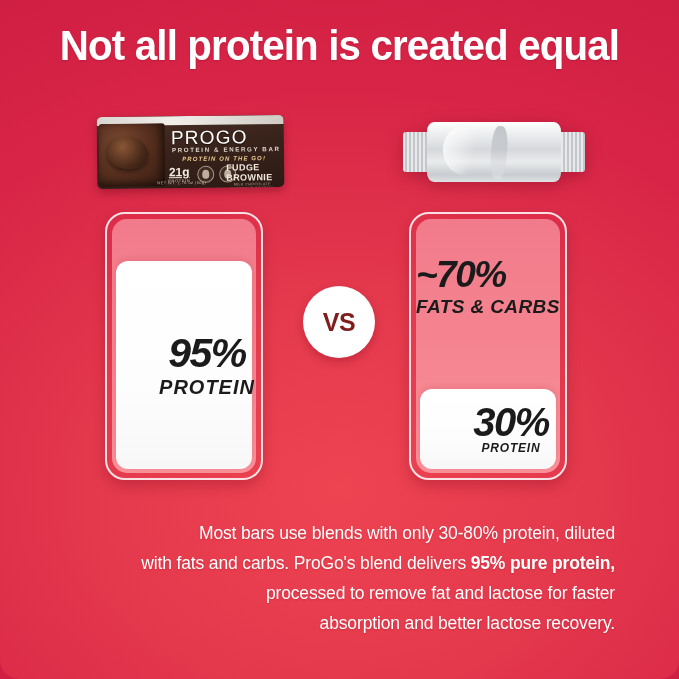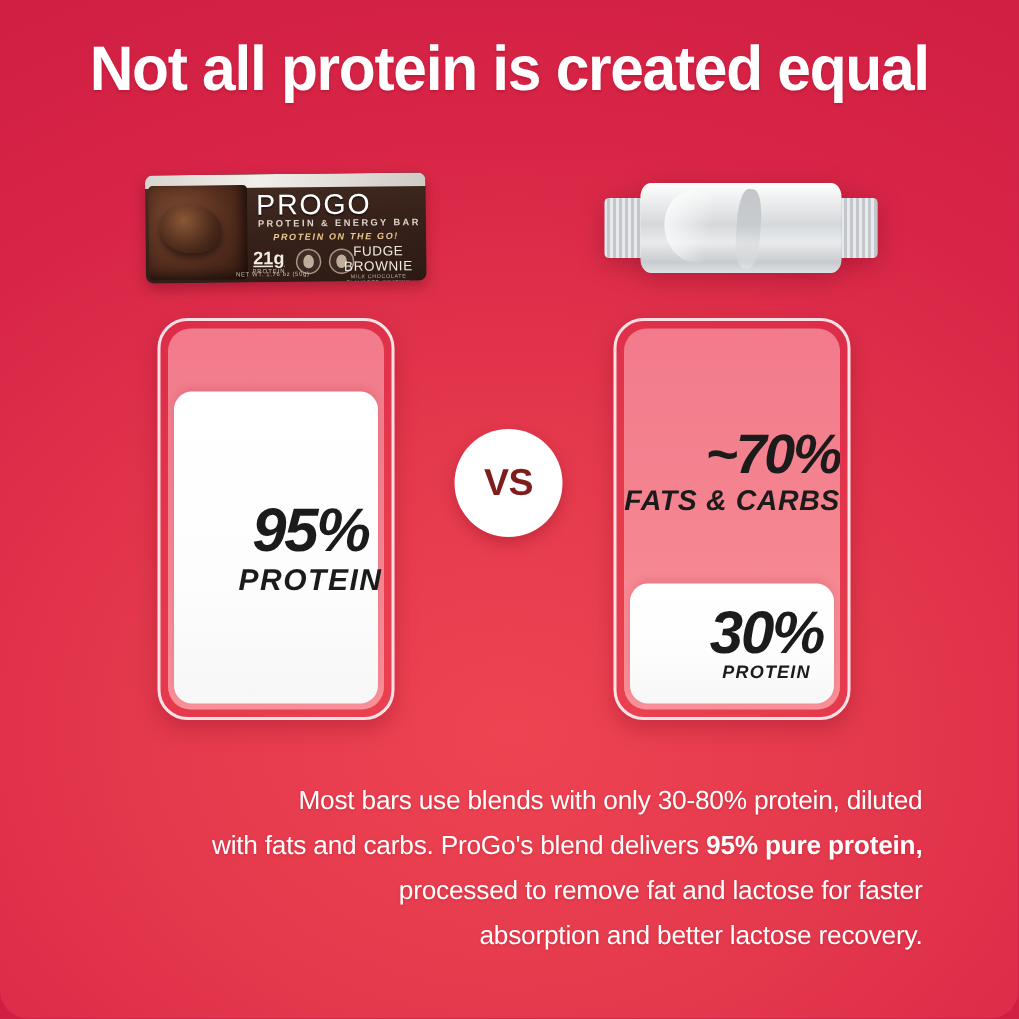--- a/index.html
+++ b/index.html
@@ -157,10 +157,9 @@
     position: absolute;
     right: 6px; top: 47px;
     width: 52px;
-    text-align: center;
     color: #f1e7dc;
     font-size: 9px;
-    font-weight: normal;
+    font-weight: bold;
     line-height: 10px;
     letter-spacing: .4px;
   }

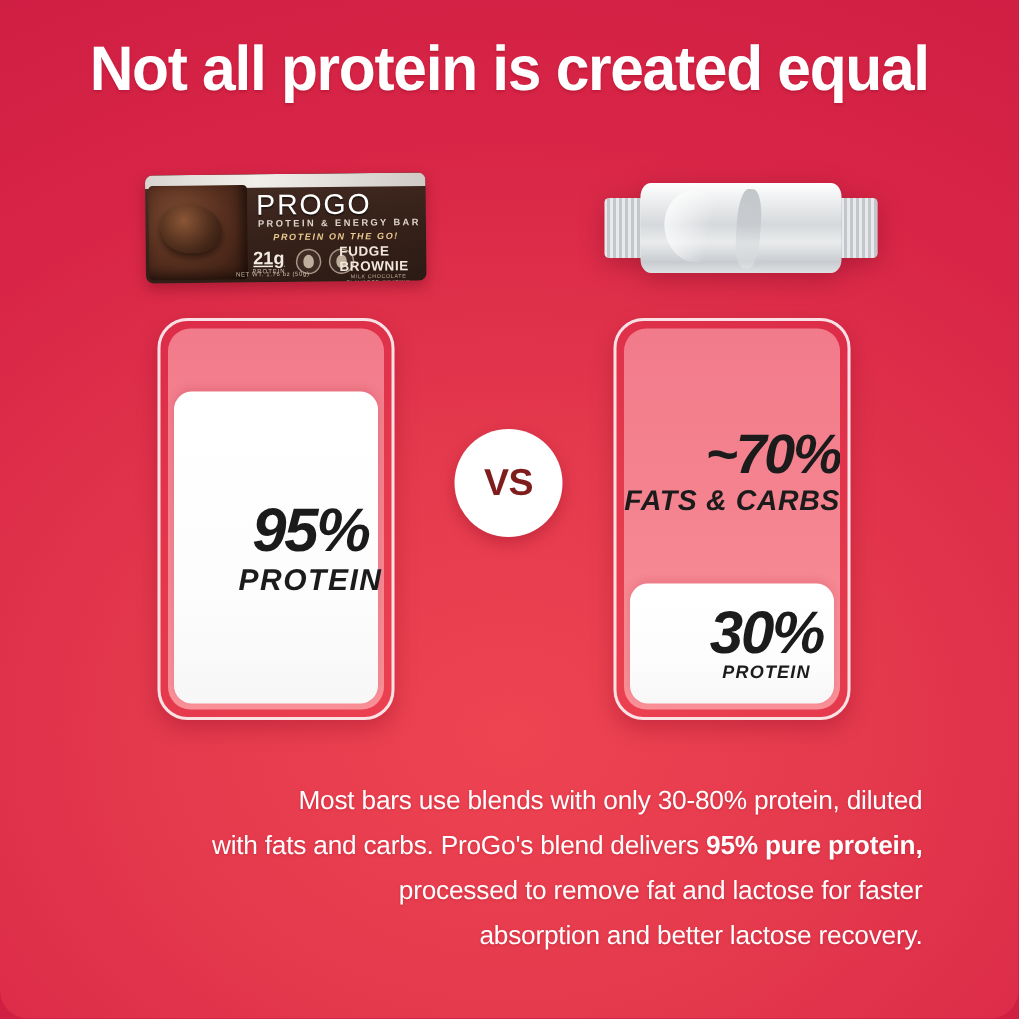--- a/index.html
+++ b/index.html
@@ -281,9 +281,8 @@
     position: absolute;
     left: 0; right: 0;
     top: 36px;
-    text-align: right;
+    text-align: left;
     color: #1c1c1c;
-    margin-top: 28px;
   }
   .big-num {
     font-size: 37px;

